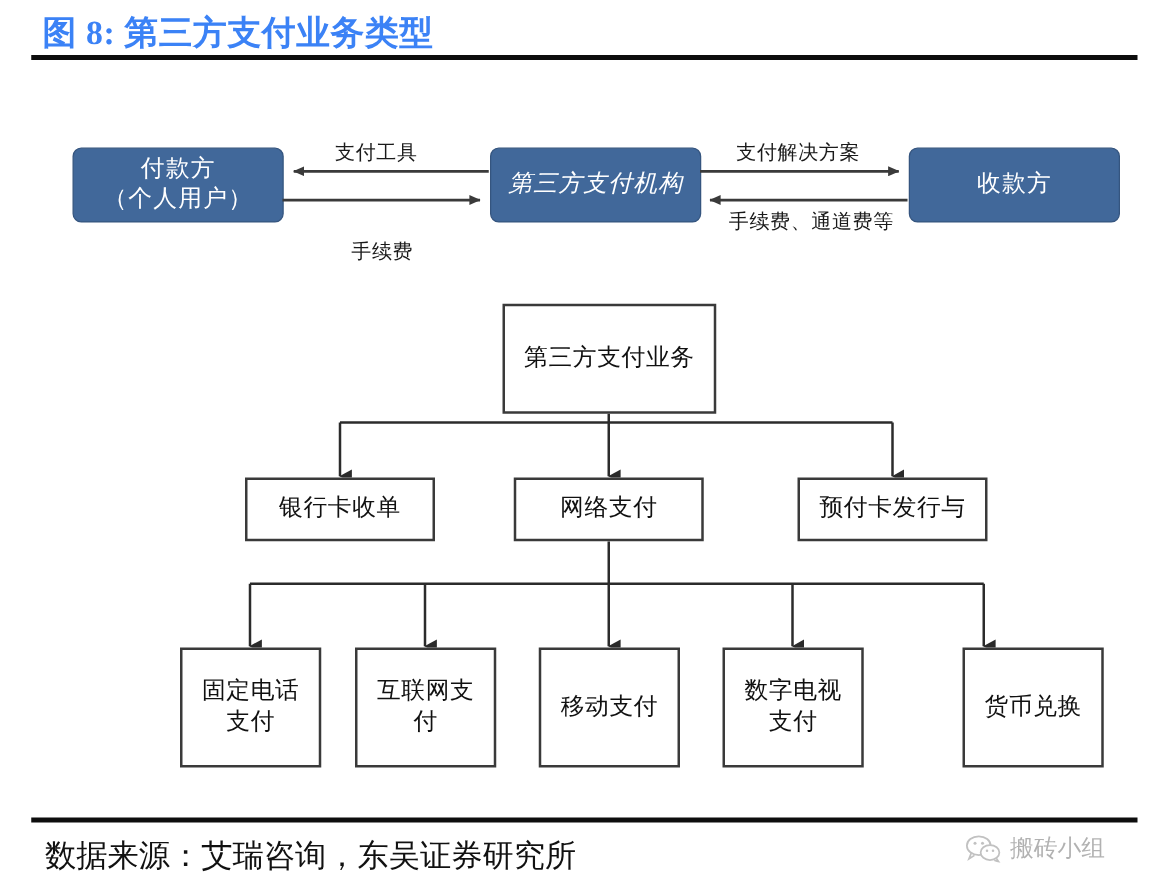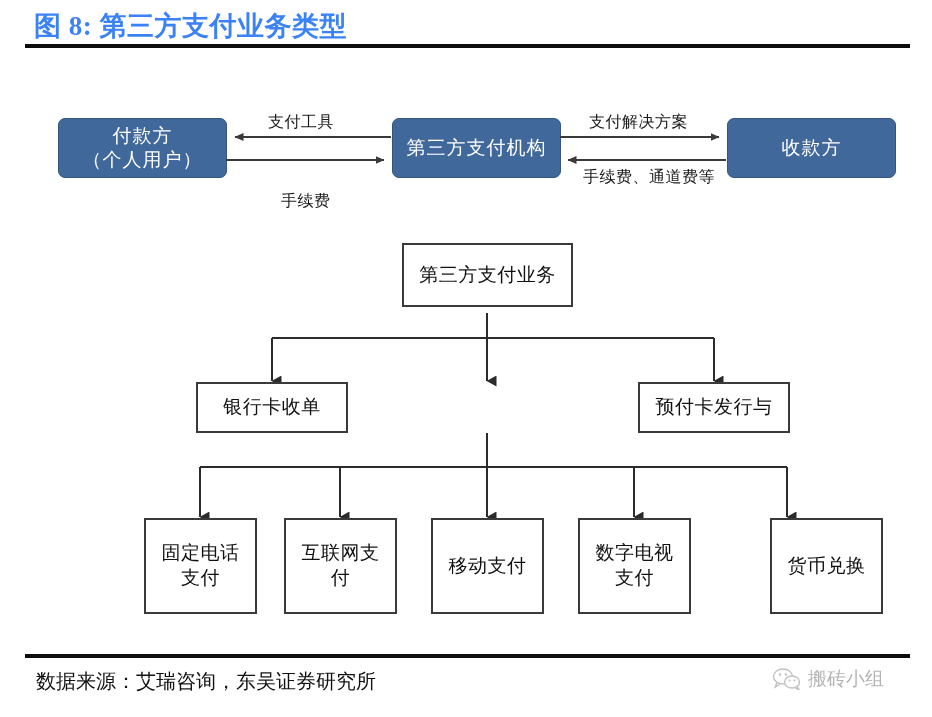--- a/index.html
+++ b/index.html
@@ -88,7 +88,7 @@
     letter-spacing: 1px;
   }
   #flow-payer   { left: 58px;  top: 118px; width: 167px; height: 58px; }
-  #flow-tpp     { left: 392px; top: 118px; width: 167px; height: 58px; }
+  #flow-tpp     { left: 392px; top: 118px; width: 167px; height: 58px; font-style: italic; }
   #flow-payee   { left: 727px; top: 118px; width: 167px; height: 58px; }
 
   

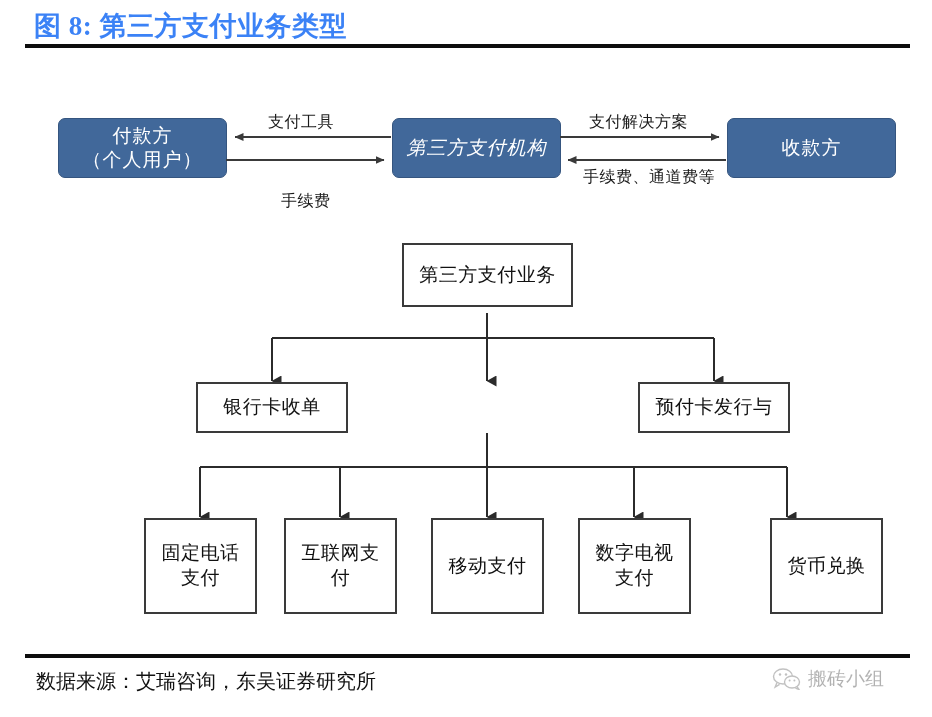--- a/index.html
+++ b/index.html
@@ -119,7 +119,7 @@
     letter-spacing: 0.5px;
     box-sizing: border-box;
   }
-  #node-root   { left: 402px; top: 243px; width: 171px; height: 64px; }
+  #node-root   { left: 402px; top: 243px; width: 171px; height: 88px; }
 
   #node-l2-0   { left: 196px; top: 382px; width: 152px; height: 51px; }
   #node-l2-1   { left: 411px; top: 382px; width: 152px; height: 51px; }

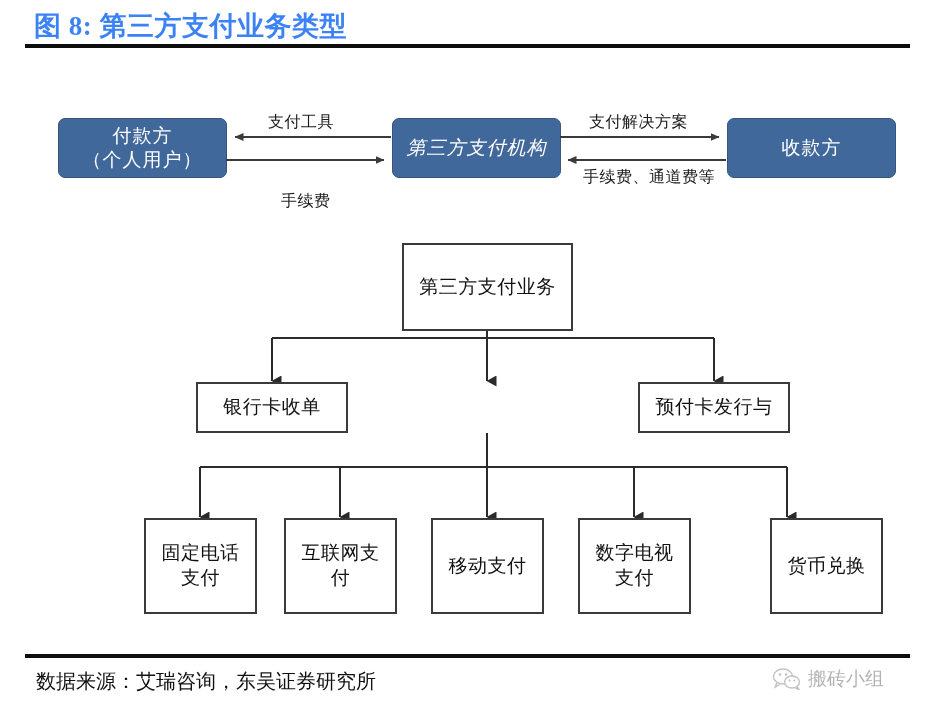--- a/index.html
+++ b/index.html
@@ -214,6 +214,9 @@
   <div class="tree-box" id="node-l2-0">
     <span>银行卡收单</span>
   </div>
+  <div class="tree-box" id="node-l2-1">
+    <span>网络支付</span>
+  </div>
   <div class="tree-box" id="node-l2-2">
     <div>
       <div>预付卡发行与</div>

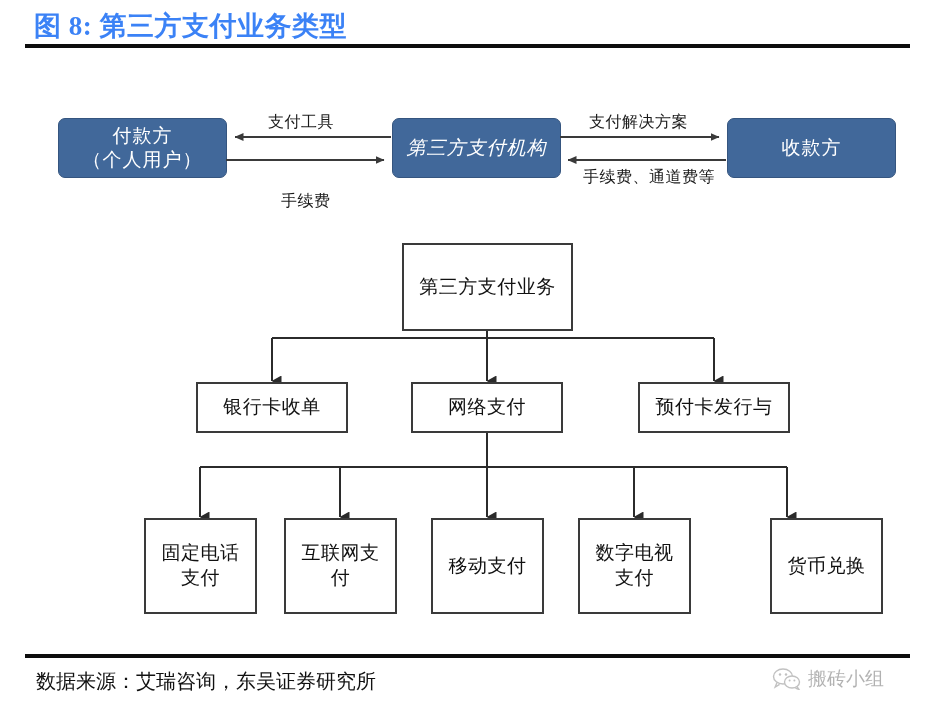--- a/index.html
+++ b/index.html
@@ -51,7 +51,7 @@
     position: absolute;
     left: 36px;
     top: 668px;
-    font-size: 20px;
+    font-size: 25px;
     color: #111111;
     white-space: nowrap;
   }

